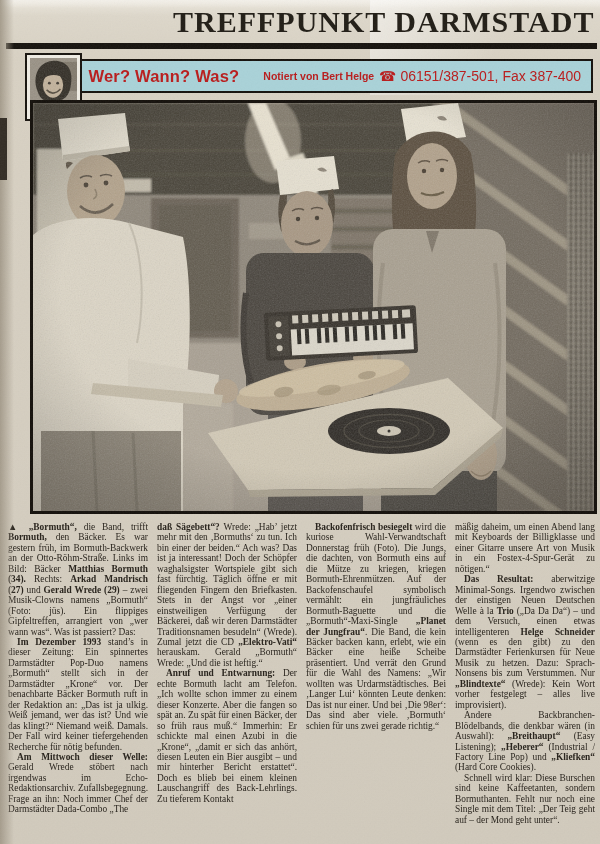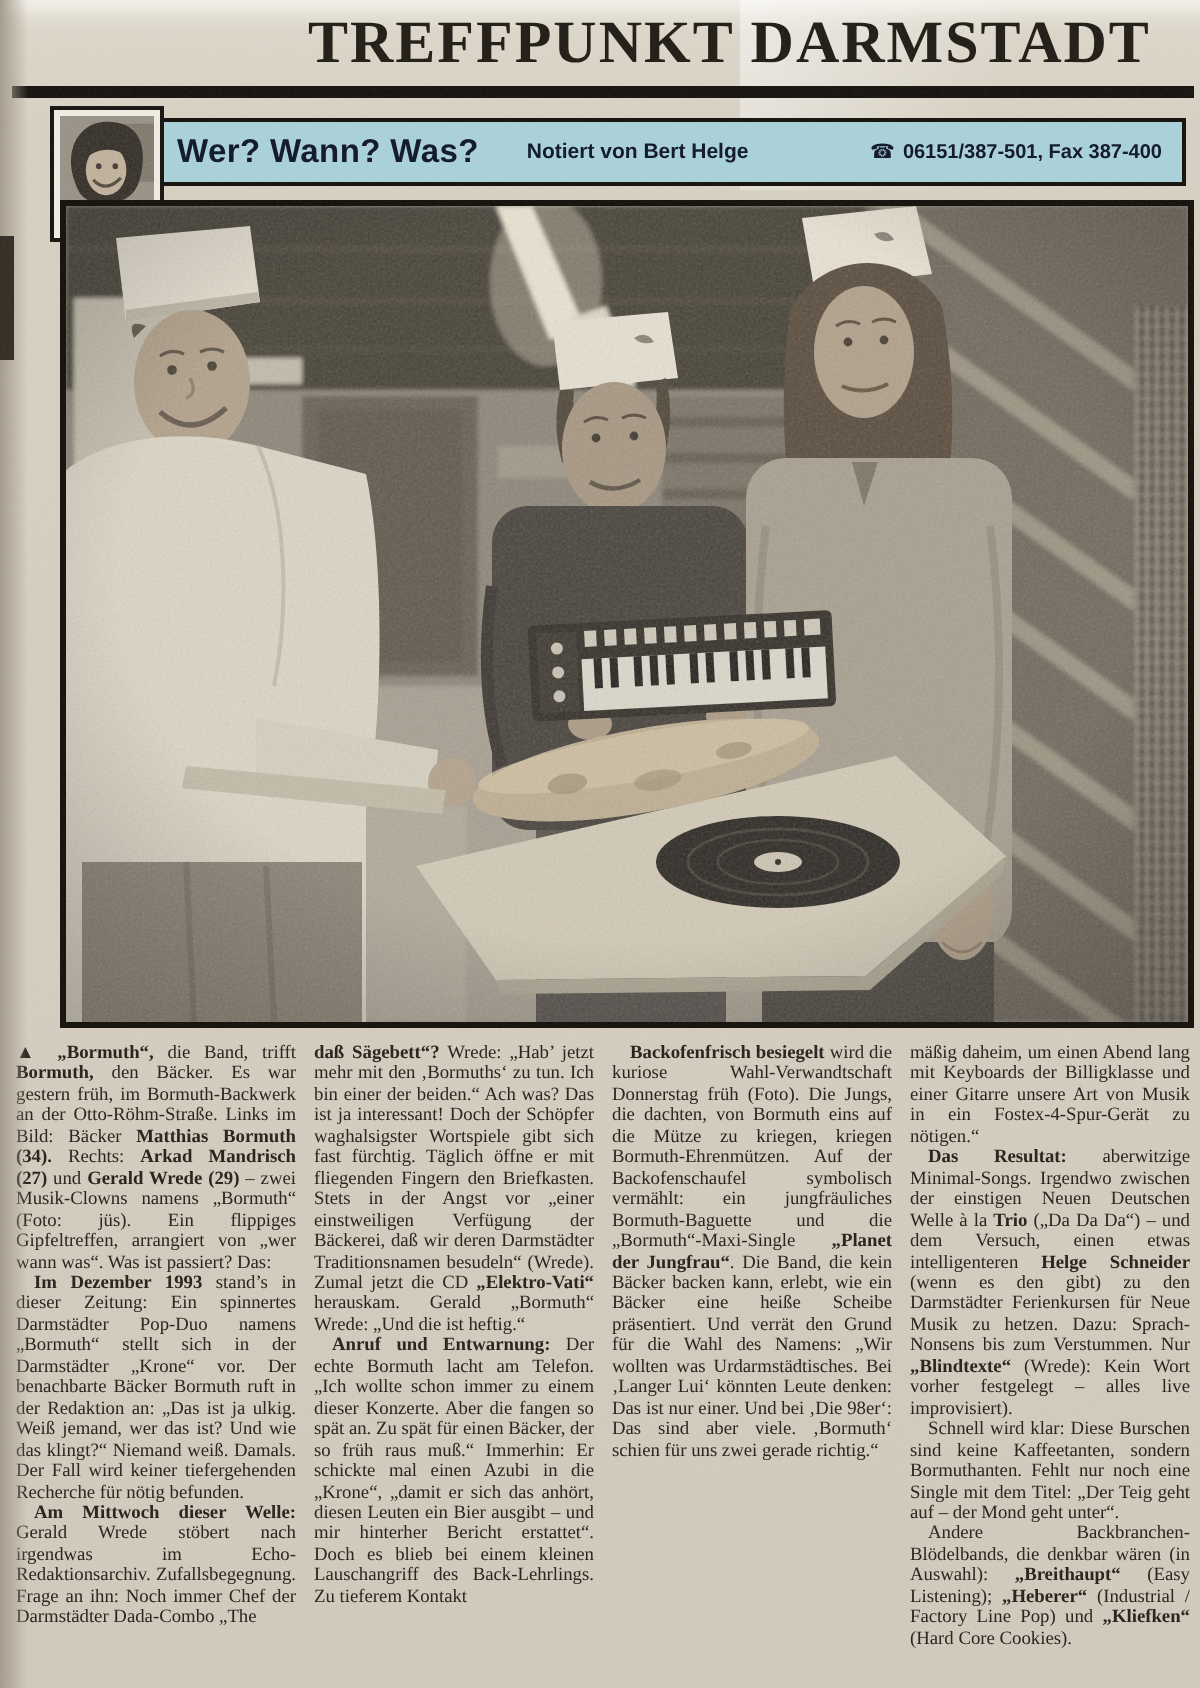--- a/index.html
+++ b/index.html
@@ -17,7 +17,7 @@
   .edge-mark{position:absolute;left:0;top:118px;width:7px;height:62px;background:#332d25;}
 
   .masthead{
-    position:absolute;top:5px;right:26px;width:420px;text-align:right;
+    position:absolute;top:5px;right:7px;width:420px;text-align:right;
     font-size:30px;font-weight:700;letter-spacing:1px;color:#211d16;
     font-family:"Liberation Serif","DejaVu Serif",serif;white-space:nowrap;
   }

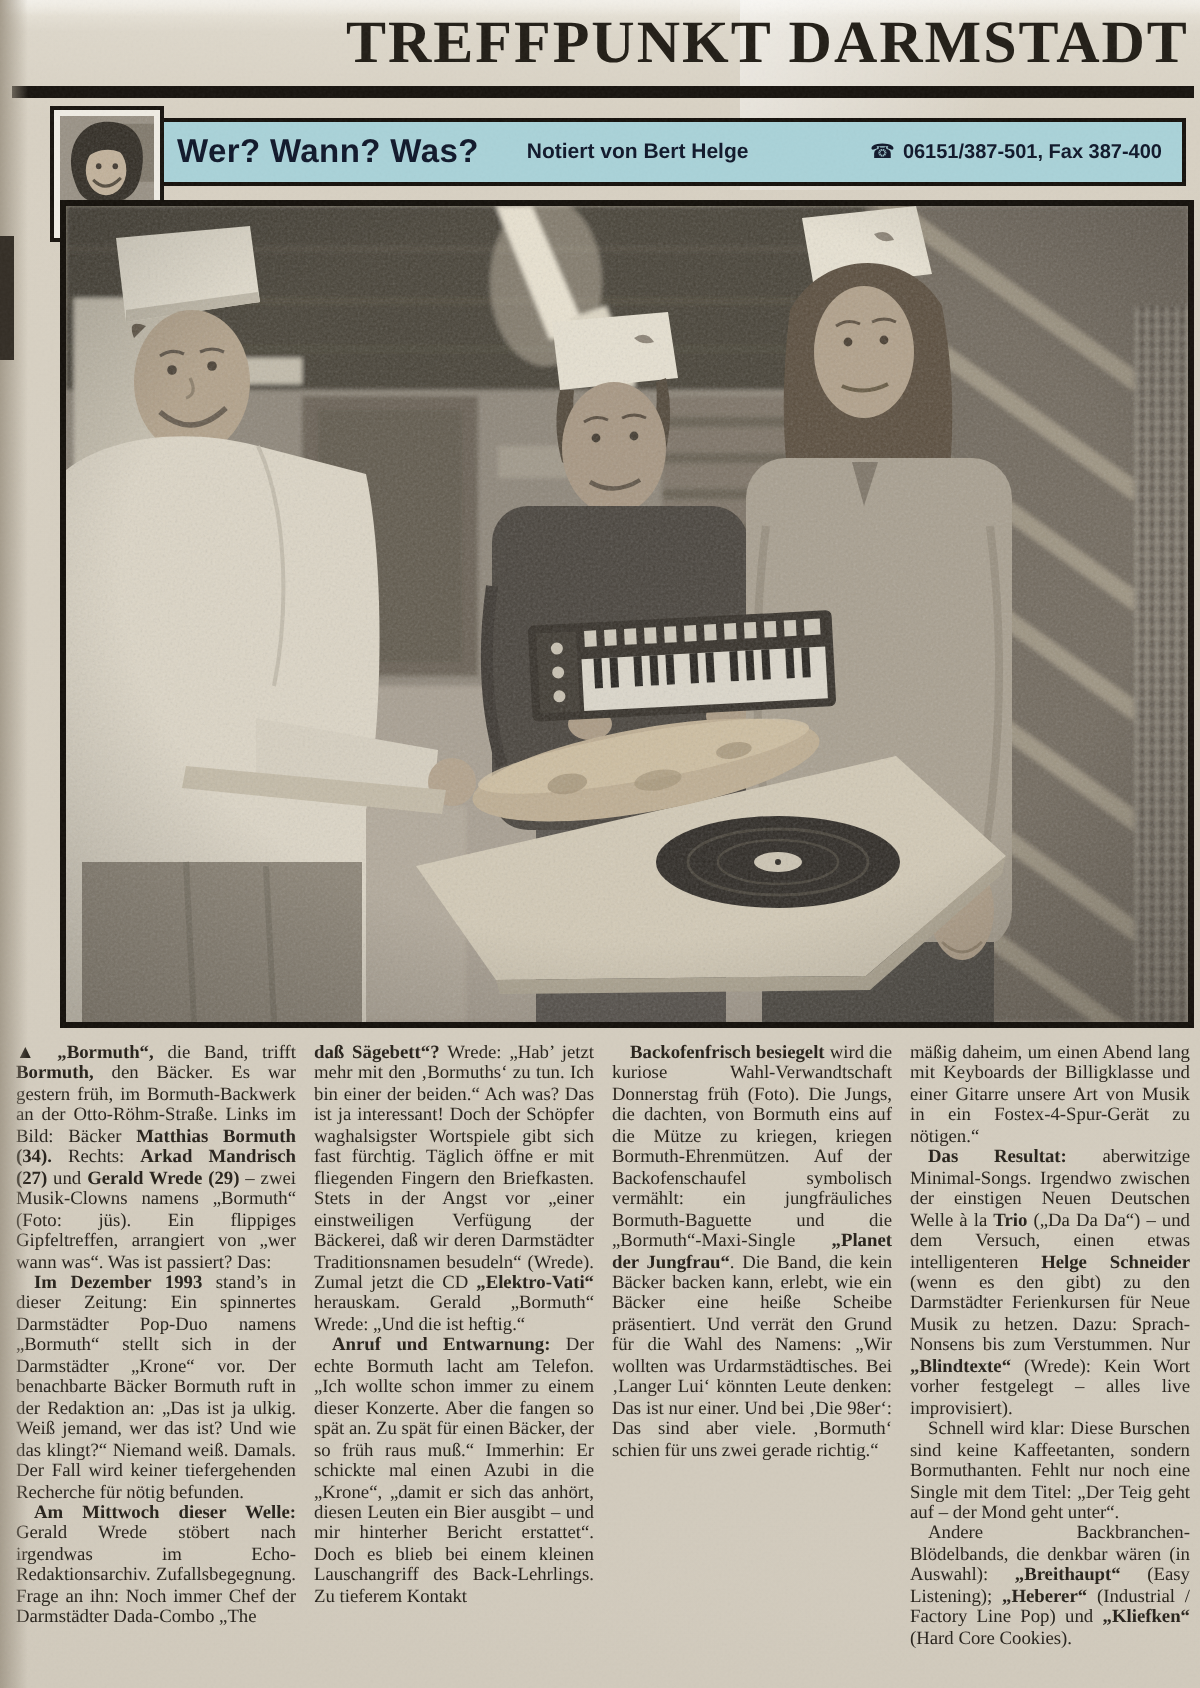--- a/index.html
+++ b/index.html
@@ -27,7 +27,7 @@
     position:absolute;left:60px;right:7px;top:59px;height:30px;
     background:var(--bar,#a9d2d8);border:2px solid #15110c;
     display:flex;align-items:center;padding:0 10px;
-    font-family:"Liberation Sans","DejaVu Sans",sans-serif;color:#0f172a;
+    font-family:"Liberation Sans","DejaVu Sans",sans-serif;color:#b91c1c;
   }
   .section-bar .bullet{font-size:14px;line-height:1;margin-right:8px;}
   .section-bar .bar-title{font-size:16.5px;font-weight:700;letter-spacing:.2px;margin-right:24px;white-space:nowrap;}

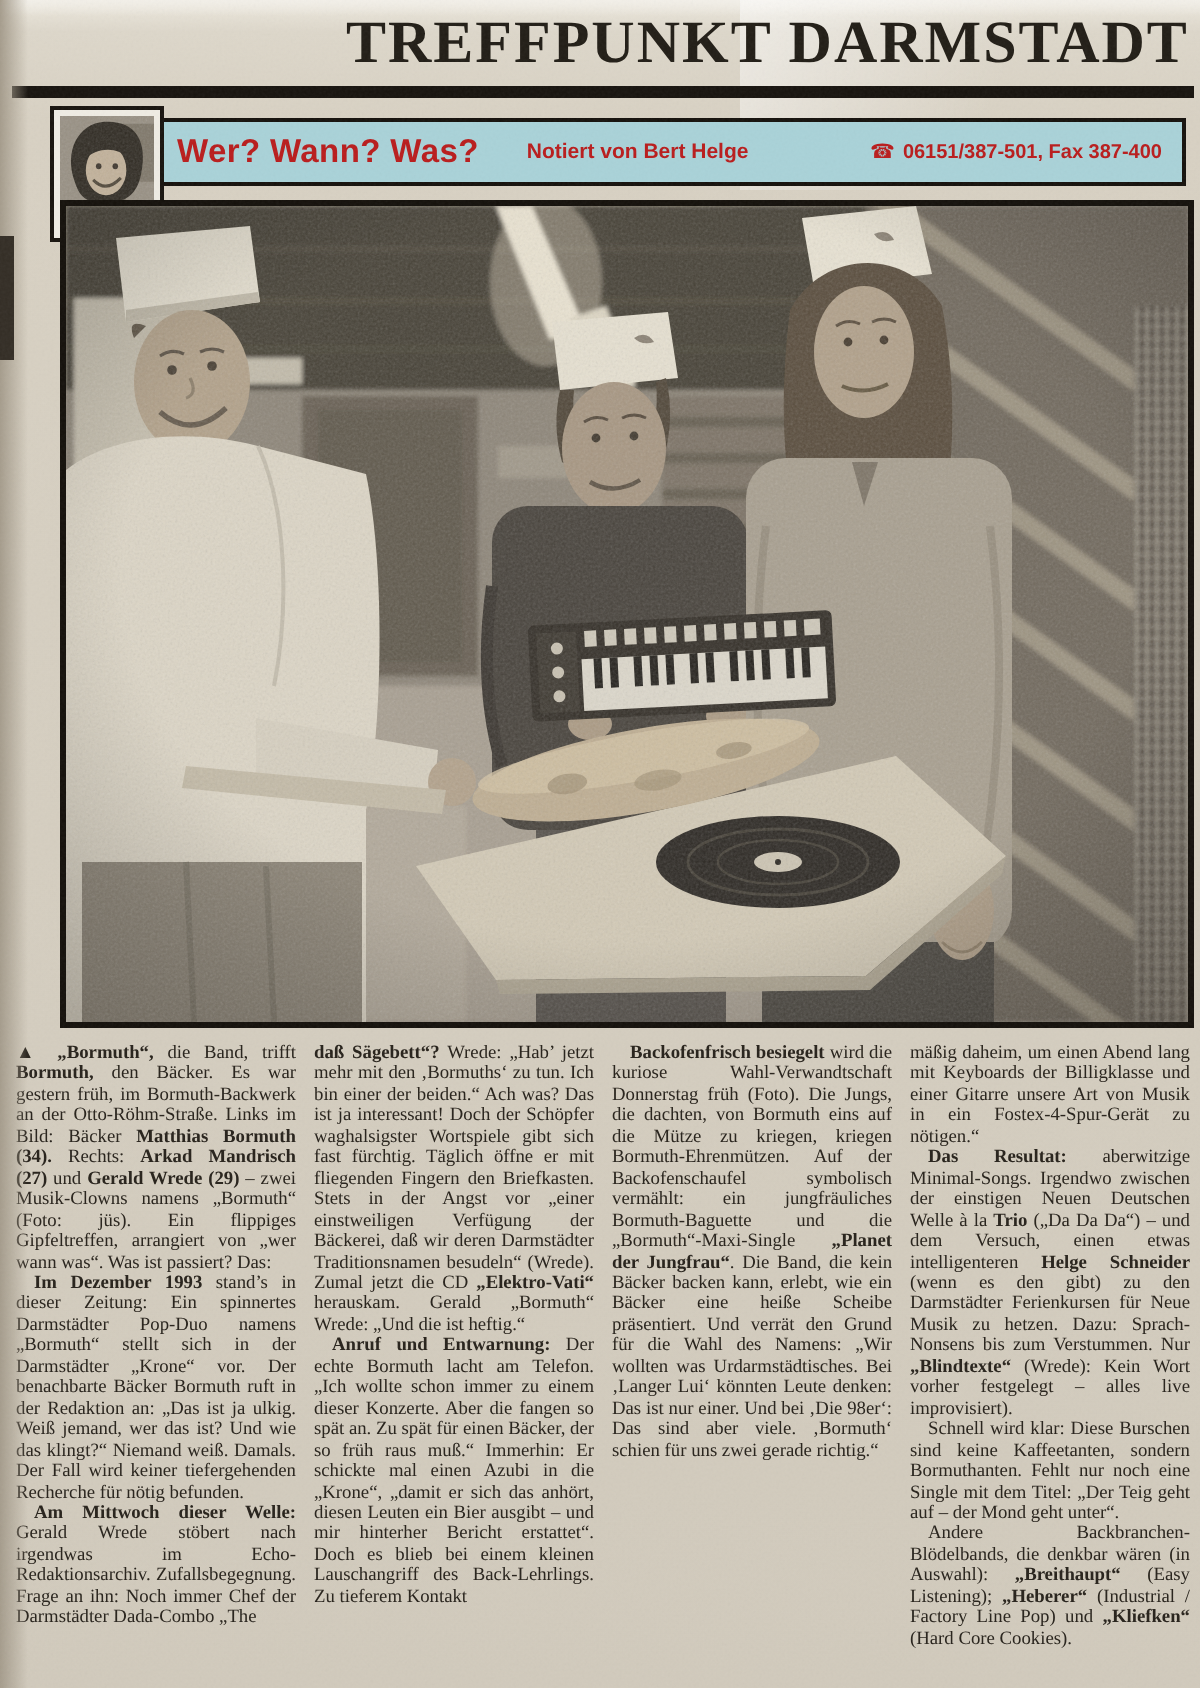--- a/index.html
+++ b/index.html
@@ -32,7 +32,7 @@
   .section-bar .bullet{font-size:14px;line-height:1;margin-right:8px;}
   .section-bar .bar-title{font-size:16.5px;font-weight:700;letter-spacing:.2px;margin-right:24px;white-space:nowrap;}
   .section-bar .byline{font-size:10.5px;font-weight:700;white-space:nowrap;}
-  .section-bar .contact{margin-left:auto;font-size:10px;font-weight:700;white-space:nowrap;}
+  .section-bar .contact{margin-left:auto;font-size:14px;font-weight:400;white-space:nowrap;}
   .section-bar .contact .ph{margin-right:4px;}
 
   .portrait{

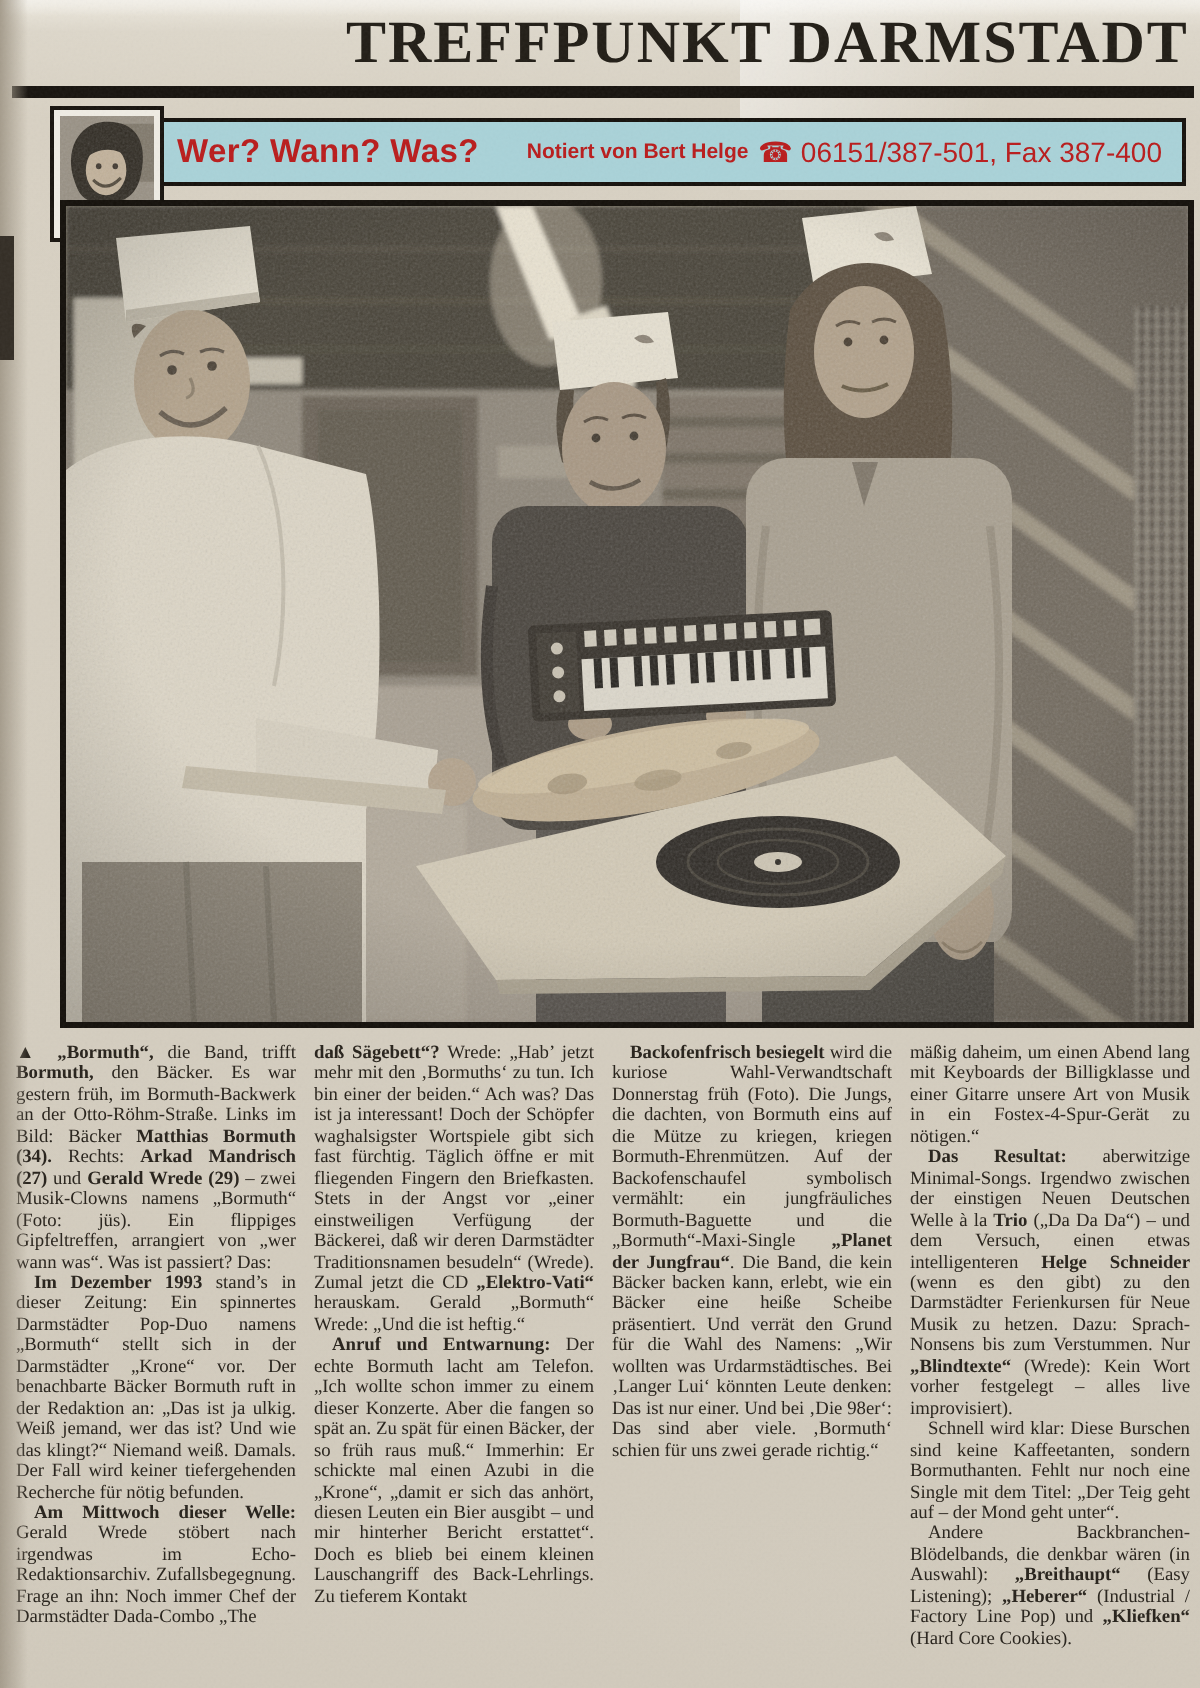--- a/index.html
+++ b/index.html
@@ -291,8 +291,8 @@
     <div class="col">
         <p><span>mäßig daheim, um einen Abend lang mit Keyboards der Billigklasse und einer Gitarre unsere Art von Musik in ein Fostex-4-Spur-Gerät zu nötigen.“</span></p>
         <p class="ind"><b>Das Resultat:</b><span> aberwitzige Minimal-Songs. Irgendwo zwischen der einstigen Neuen Deutschen Welle à la </span><b>Trio</b><span> („Da Da Da“) – und dem Versuch, einen etwas intelligenteren </span><b>Helge Schneider</b><span> (wenn es den gibt) zu den Darmstädter Ferienkursen für Neue Musik zu hetzen. Dazu: Sprach-Nonsens bis zum Verstummen. Nur </span><b>„Blindtexte“</b><span> (Wrede): Kein Wort vorher festgelegt – alles live improvisiert).</span></p>
+        <p class="ind"><span>Andere Backbranchen-Blödelbands, die denkbar wären (in Auswahl): </span><b>„Breithaupt“</b><span> (Easy Listening); </span><b>„Heberer“</b><span> (Industrial / Factory Line Pop) und </span><b>„Kliefken“</b><span> (Hard Core Cookies).</span></p>
         <p class="ind"><span>Schnell wird klar: Diese Burschen sind keine Kaffeetanten, sondern Bormuthanten. Fehlt nur noch eine Single mit dem Titel: „Der Teig geht auf – der Mond geht unter“.</span></p>
-        <p class="ind"><span>Andere Backbranchen-Blödelbands, die denkbar wären (in Auswahl): </span><b>„Breithaupt“</b><span> (Easy Listening); </span><b>„Heberer“</b><span> (Industrial / Factory Line Pop) und </span><b>„Kliefken“</b><span> (Hard Core Cookies).</span></p>
       </div>
   </div>
 

